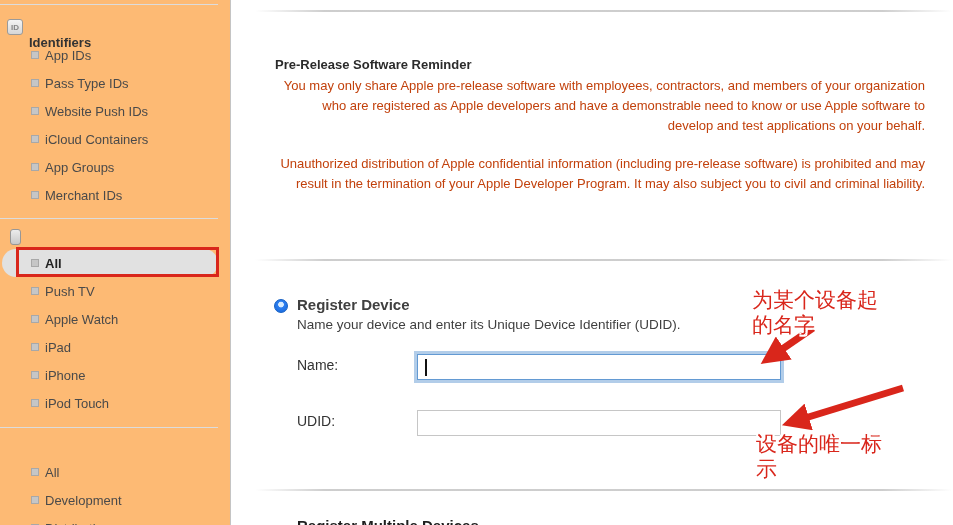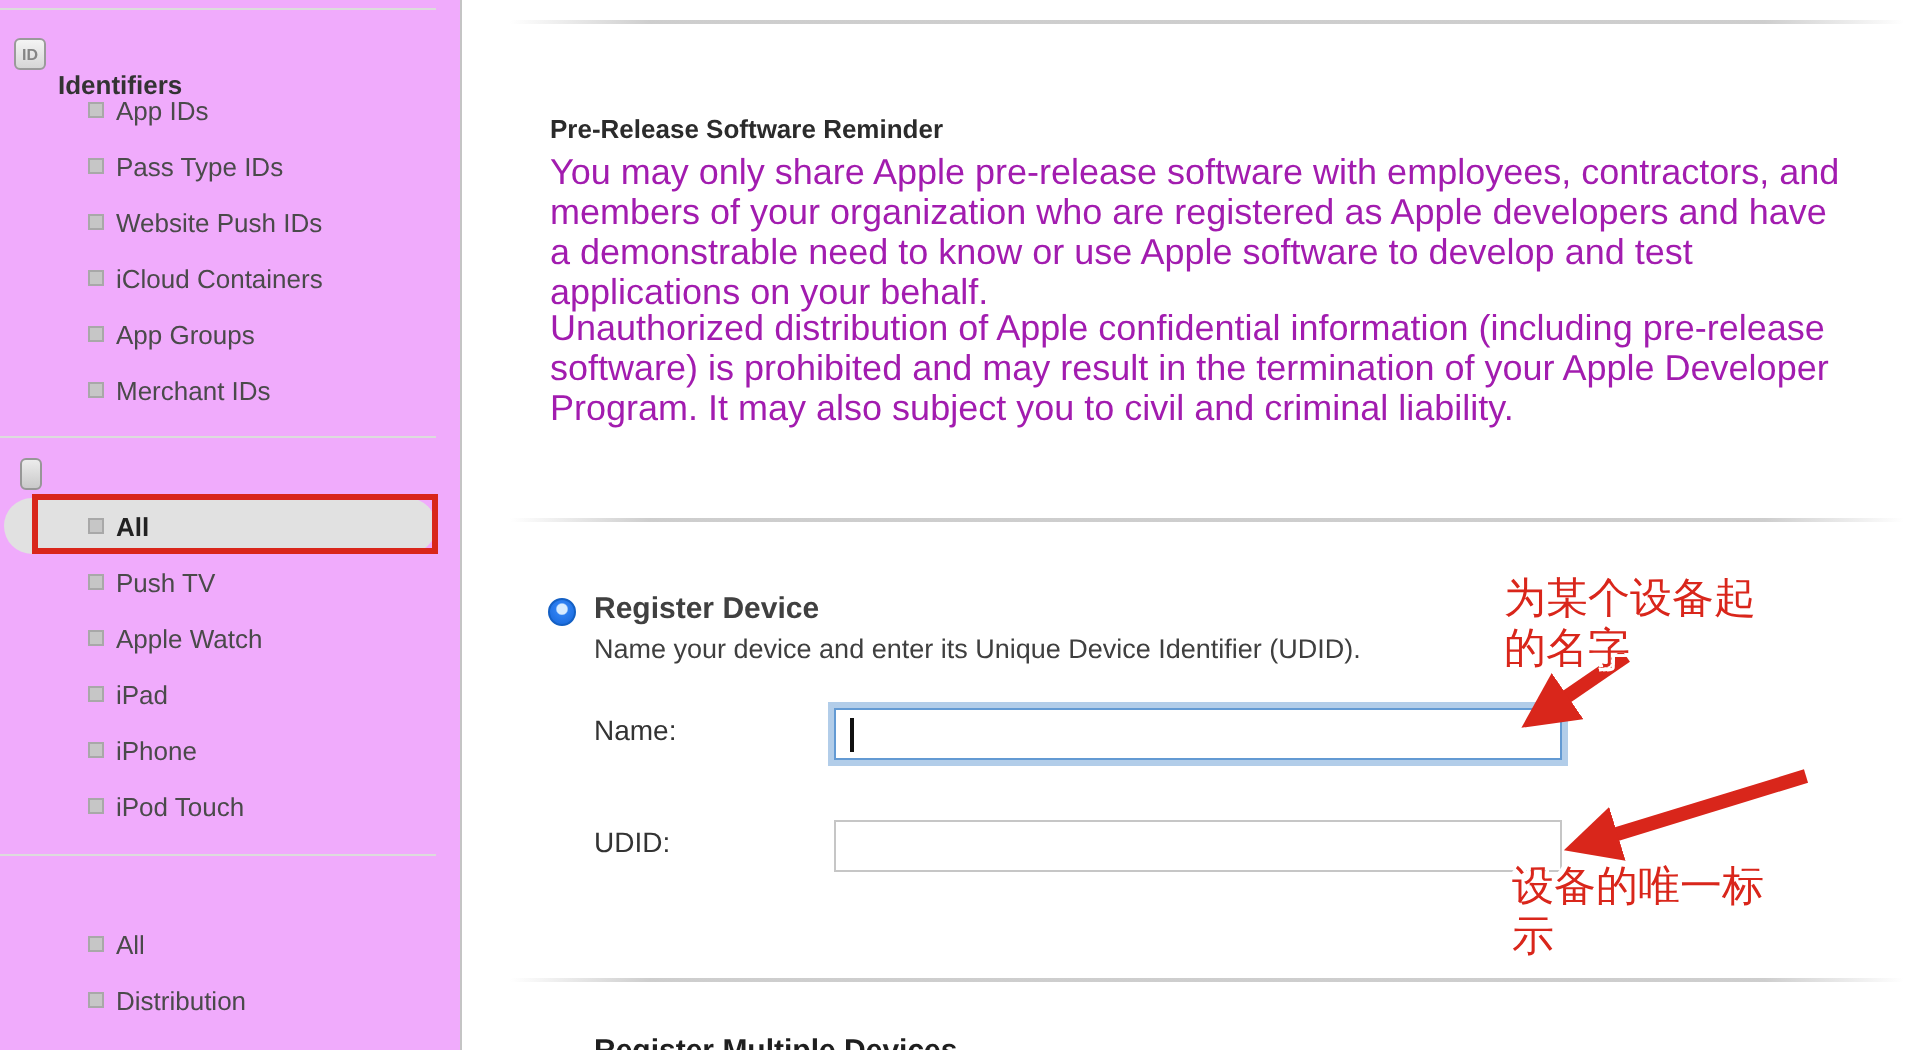--- a/index.html
+++ b/index.html
@@ -16,7 +16,7 @@
   .sidebar {
     position: absolute; left: 0; top: 0;
     width: 231px; height: 525px;
-    background: #f0abfc;
+    background: #fdba74;
     border-right: 1px solid #c4c4c4;
   }
   .sb-divider {

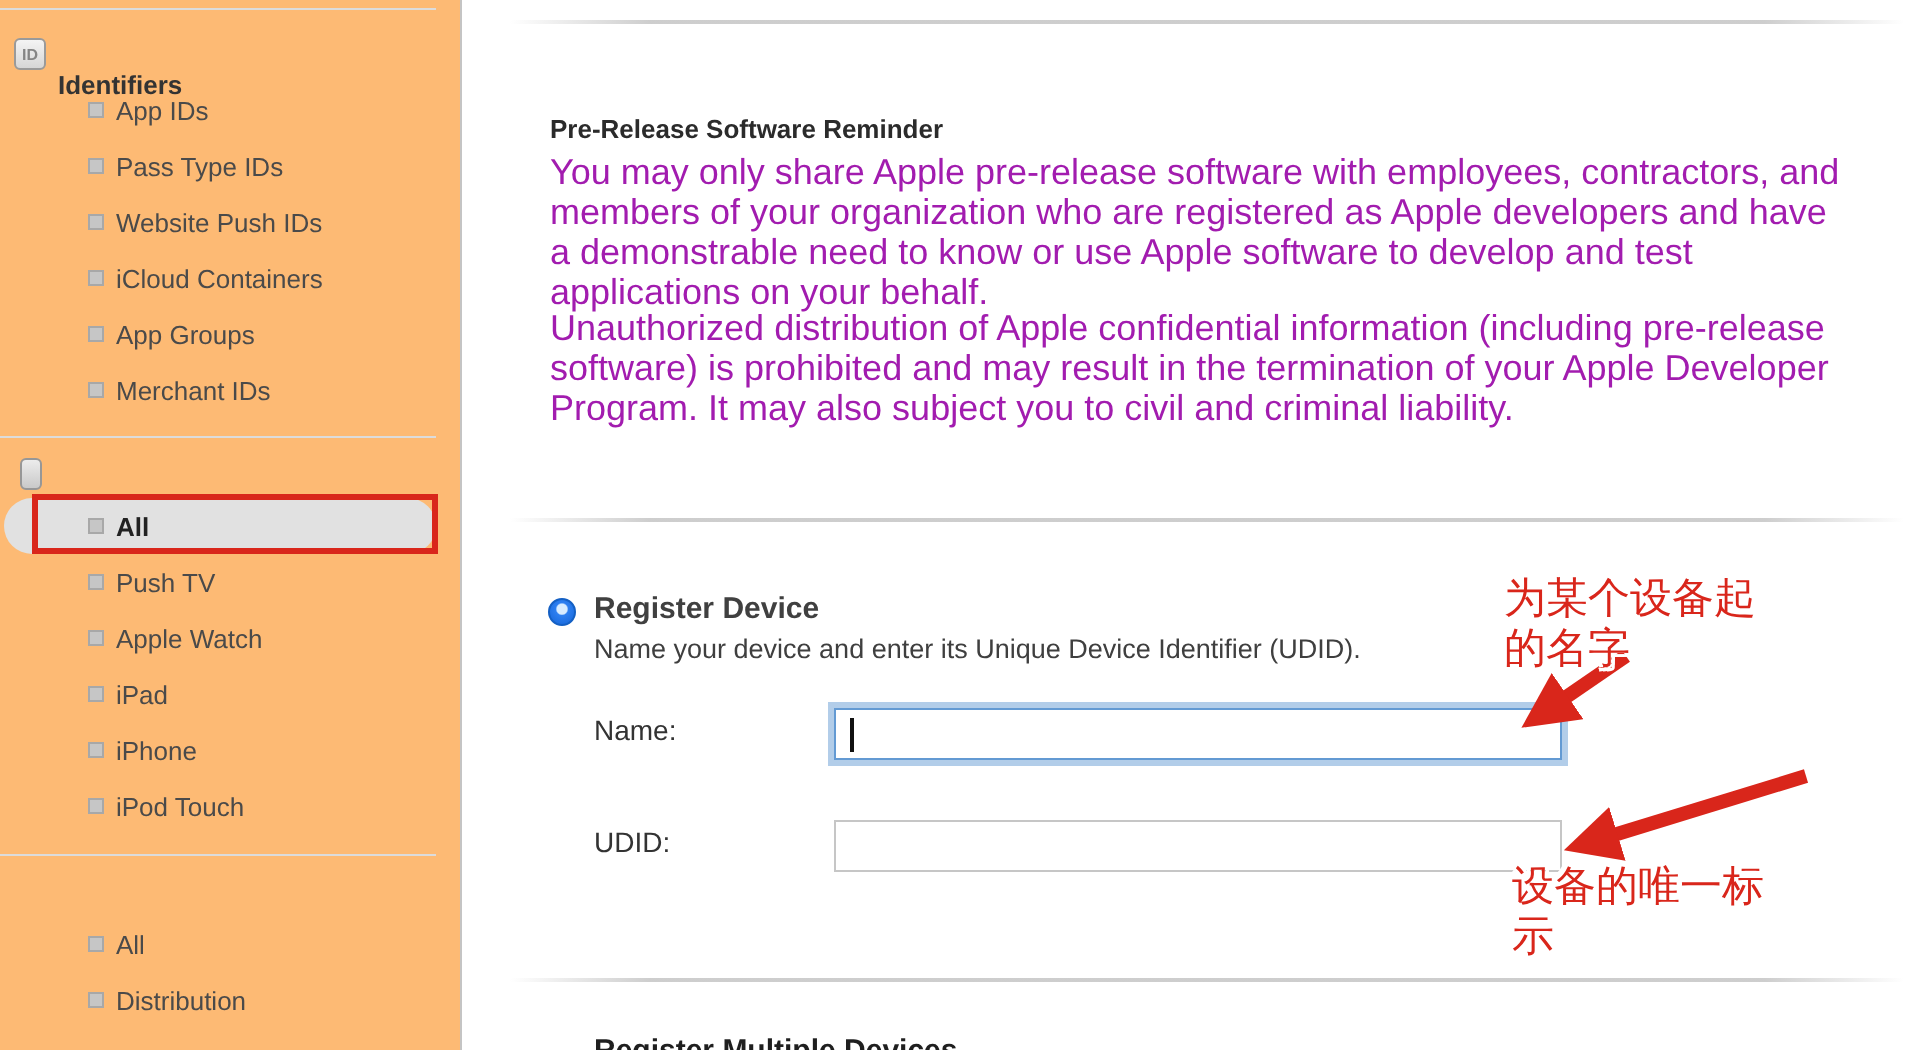--- a/index.html
+++ b/index.html
@@ -53,7 +53,7 @@
     border-top: 5px solid #fff; border-left: 5px solid #b5b5b5;
   }
 
-  .sb-items { position: absolute; left: 16px; width: 278px; }
+  .sb-items { position: absolute; left: 3px; width: 278px; }
   .sb-item {
     height: 28px; display: flex; align-items: center;
     padding-left: 28px; font-size: 13px; color: #4a4a4a;

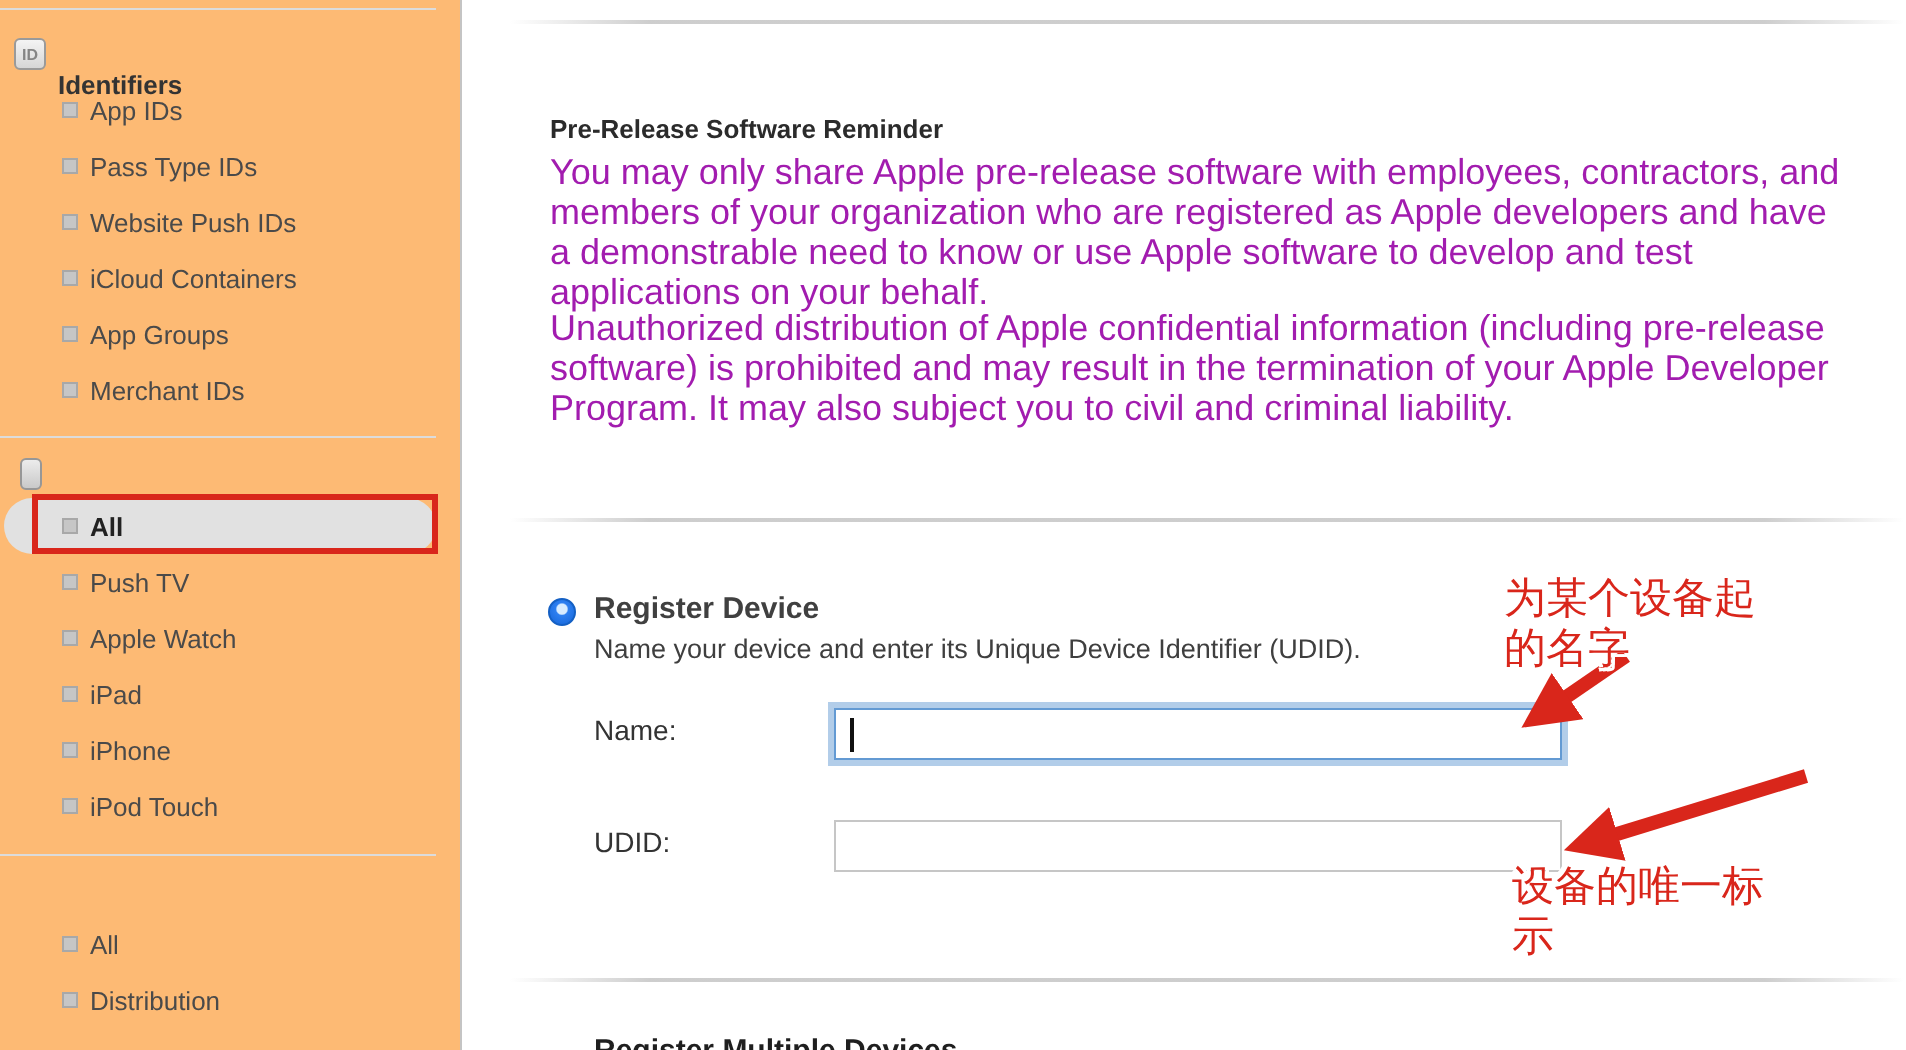--- a/index.html
+++ b/index.html
@@ -81,7 +81,7 @@
   }
   .para {
     position: absolute; left: 275px; width: 650px;
-    font-size: 18px; line-height: 20px; color: #a21caf;
+    font-size: 13px; line-height: 20px; color: #c2410c; text-align: right;
   }
 
   .radio {

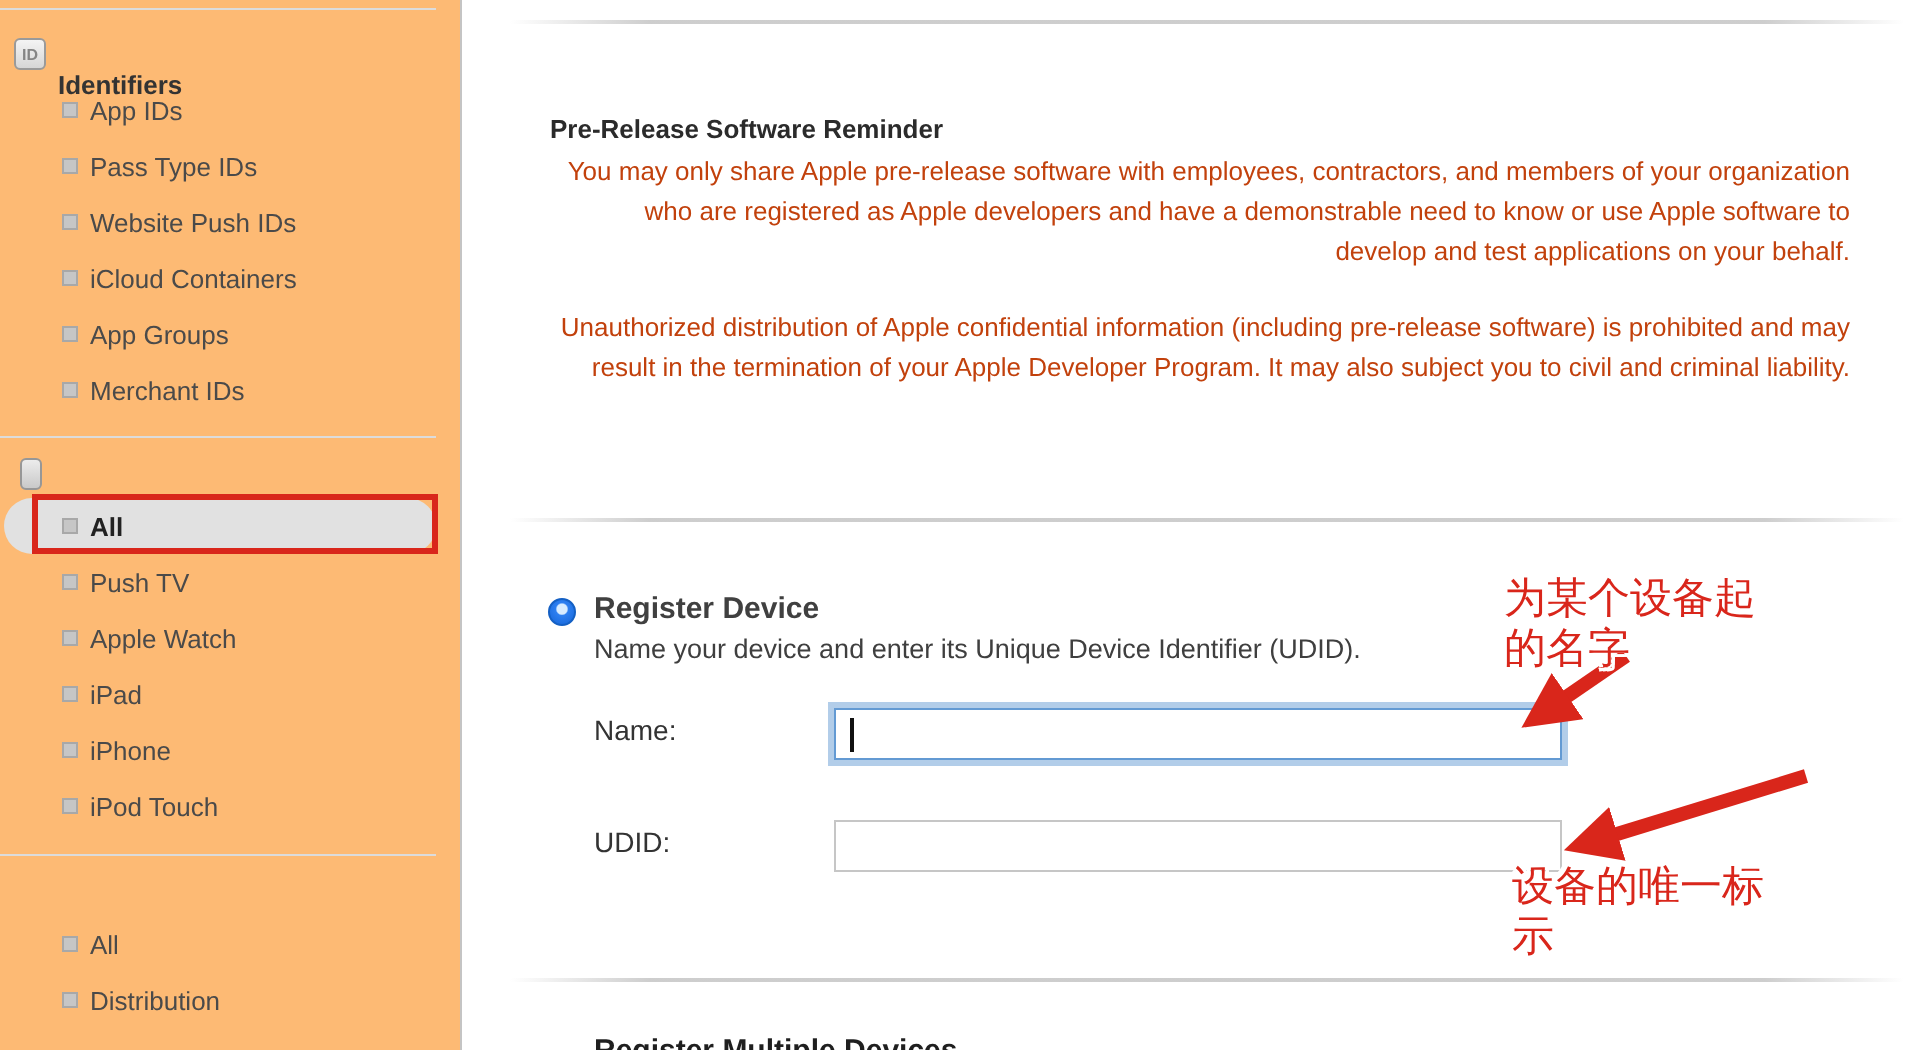--- a/index.html
+++ b/index.html
@@ -233,6 +233,10 @@
       </div>
     <div class="sb-item">
         <span class="sb-bullet"></span>
+        <span>Development</span>
+      </div>
+    <div class="sb-item">
+        <span class="sb-bullet"></span>
         <span>Distribution</span>
       </div>
   </div>

